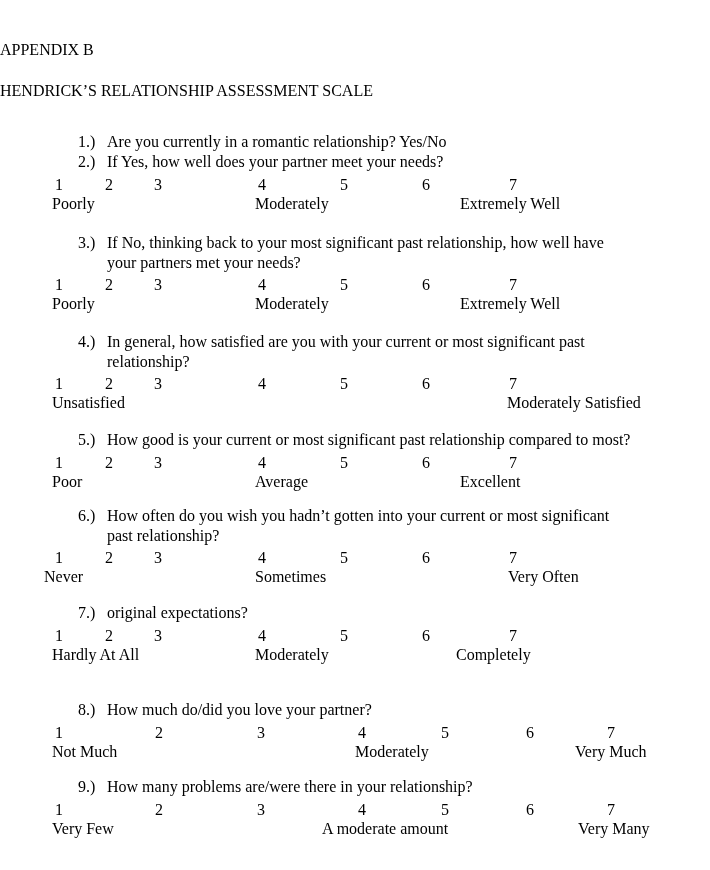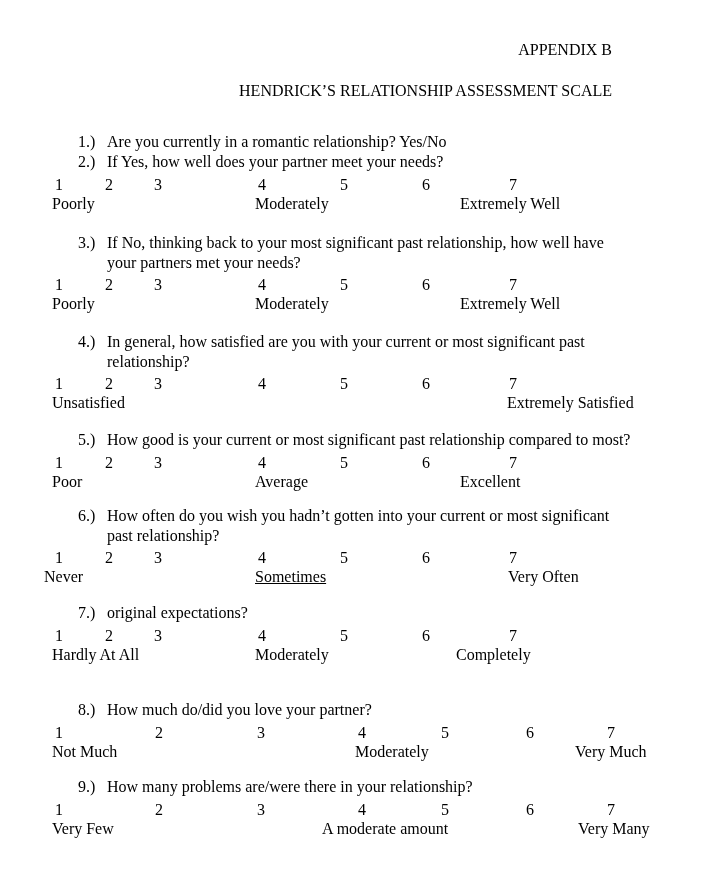--- a/index.html
+++ b/index.html
@@ -25,7 +25,7 @@
     position: absolute;
     left: 0;
     width: 612px;
-    text-align: right;
+    text-align: left;
     line-height: 19.5px;
     white-space: nowrap;
   }

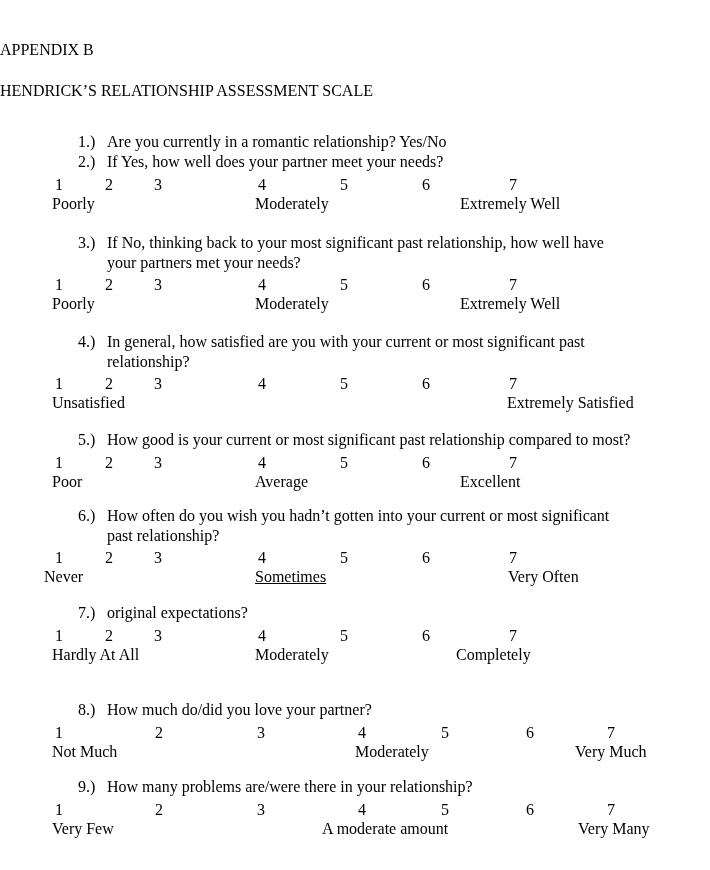--- a/index.html
+++ b/index.html
@@ -122,7 +122,7 @@
         </div>
         <div class="scale-anchors">
           <span class="scale-item" style="left: 52px;">Unsatisfied</span>
-          <span class="scale-item" style="left: 507px;">Extremely Satisfied</span>
+          <span class="scale-item" style="left: 507px;">Moderately Satisfied</span>
         </div>
       </div>
       <div class="qblock" style="top: 430px;">

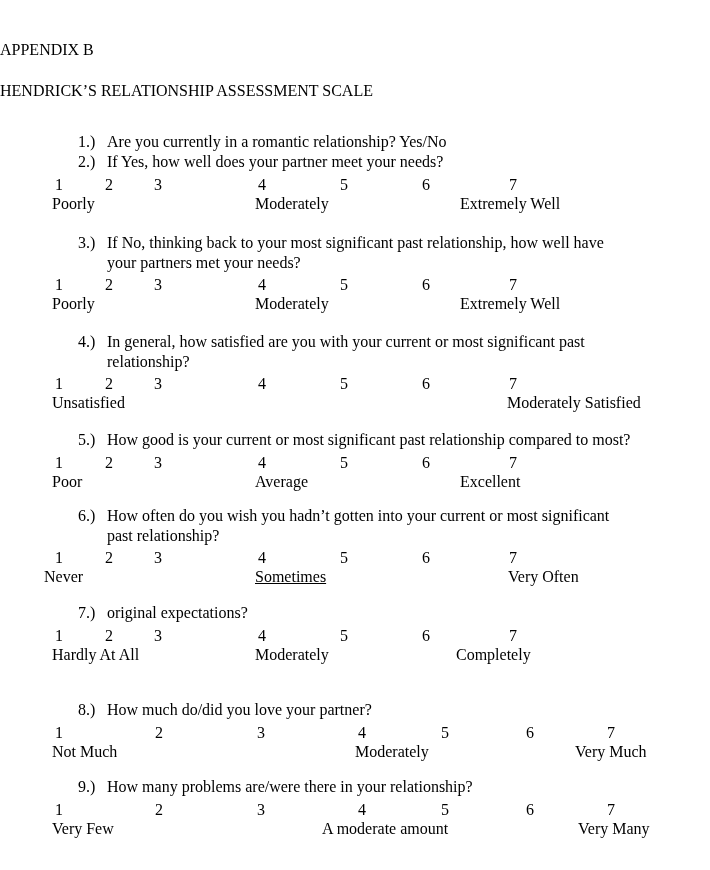--- a/index.html
+++ b/index.html
@@ -156,7 +156,7 @@
         </div>
         <div class="scale-anchors">
           <span class="scale-item" style="left: 44px; text-align: right;">Never</span>
-          <span class="scale-item" style="left: 255px; text-decoration: underline;">Sometimes</span>
+          <span class="scale-item" style="left: 255px;">Sometimes</span>
           <span class="scale-item" style="left: 508px;">Very Often</span>
         </div>
       </div>

